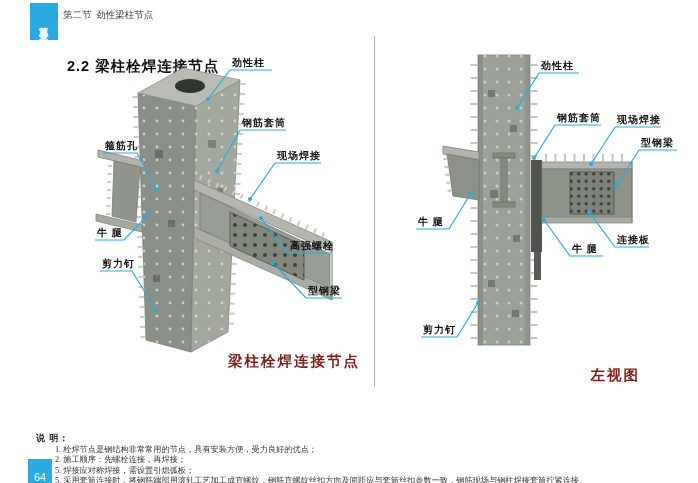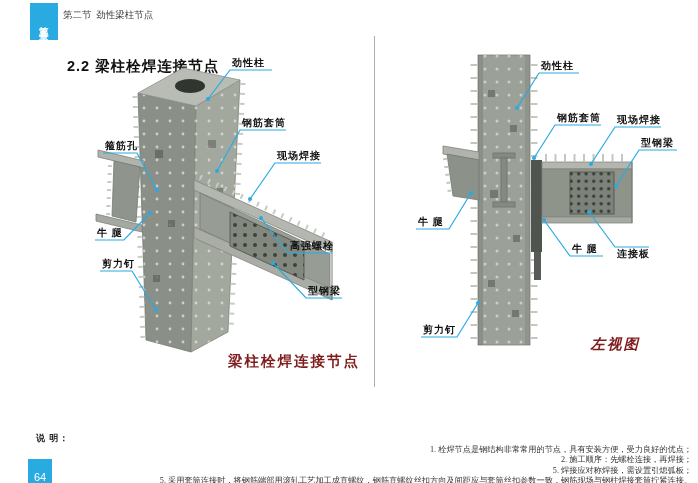--- a/index.html
+++ b/index.html
@@ -203,7 +203,7 @@
     <div class="callout" style="left:246px;top:86px"><span>型钢梁</span></div>
     <div class="callout" style="left:23px;top:165px"><span>牛 腿</span></div>
     <div class="callout" style="left:177px;top:192px"><span>牛 腿</span></div>
-    <div class="callout" style="left:222px;top:197px"><span>连接板</span></div>
+    <div class="callout" style="left:222px;top:183px"><span>连接板</span></div>
     <div class="callout" style="left:28px;top:273px"><span>剪力钉</span></div>
   </div>
   <div id="caption-right" class="caption">左视图</div>

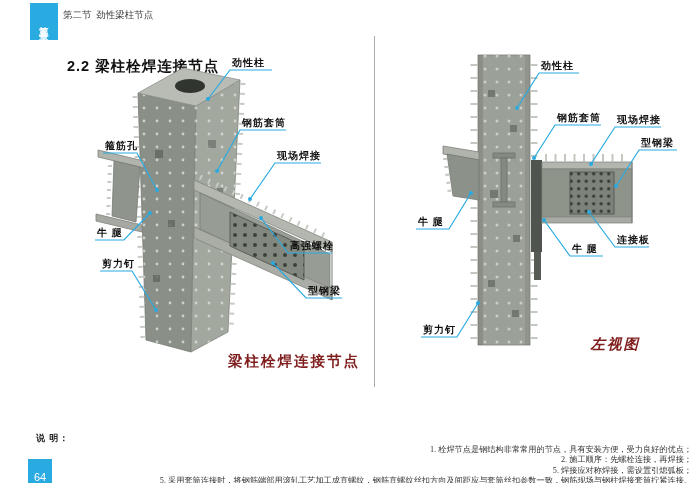--- a/index.html
+++ b/index.html
@@ -26,7 +26,7 @@
   .caption{position:absolute;text-align:right;font:bold 14.5px "Liberation Serif",serif;color:#7f1d1d;
         letter-spacing:2px;}
   #caption-left{left:60px;top:352px;width:300px;}
-  #caption-right{left:400px;top:335px;width:240px;font-style:italic;}
+  #caption-right{left:400px;top:366px;width:240px;}
   
   #notes{position:absolute;left:36px;top:396px;width:656px;}
   #notes-heading{font:bold 9px "Liberation Serif",serif;color:#222;letter-spacing:1px;margin-top:36px;}

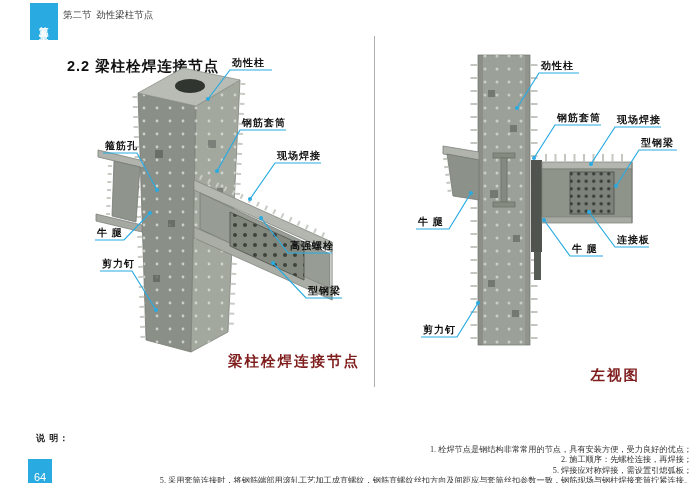--- a/index.html
+++ b/index.html
@@ -30,7 +30,7 @@
   
   #notes{position:absolute;left:36px;top:396px;width:656px;}
   #notes-heading{font:bold 9px "Liberation Serif",serif;color:#222;letter-spacing:1px;margin-top:36px;}
-  .note-item{margin-left:19px;font-size:8.2px;line-height:10.4px;color:#333;white-space:nowrap;text-align:right;}
+  .note-item{margin-left:19px;font-size:8.2px;line-height:10.4px;color:#333;white-space:nowrap;}
   
   #page-number{position:absolute;left:28px;top:459px;width:24px;height:35px;background:var(--accent,#29ABE2);
         color:#fff;font:11px "Liberation Sans",sans-serif;display:flex;align-items:center;justify-content:center;}

